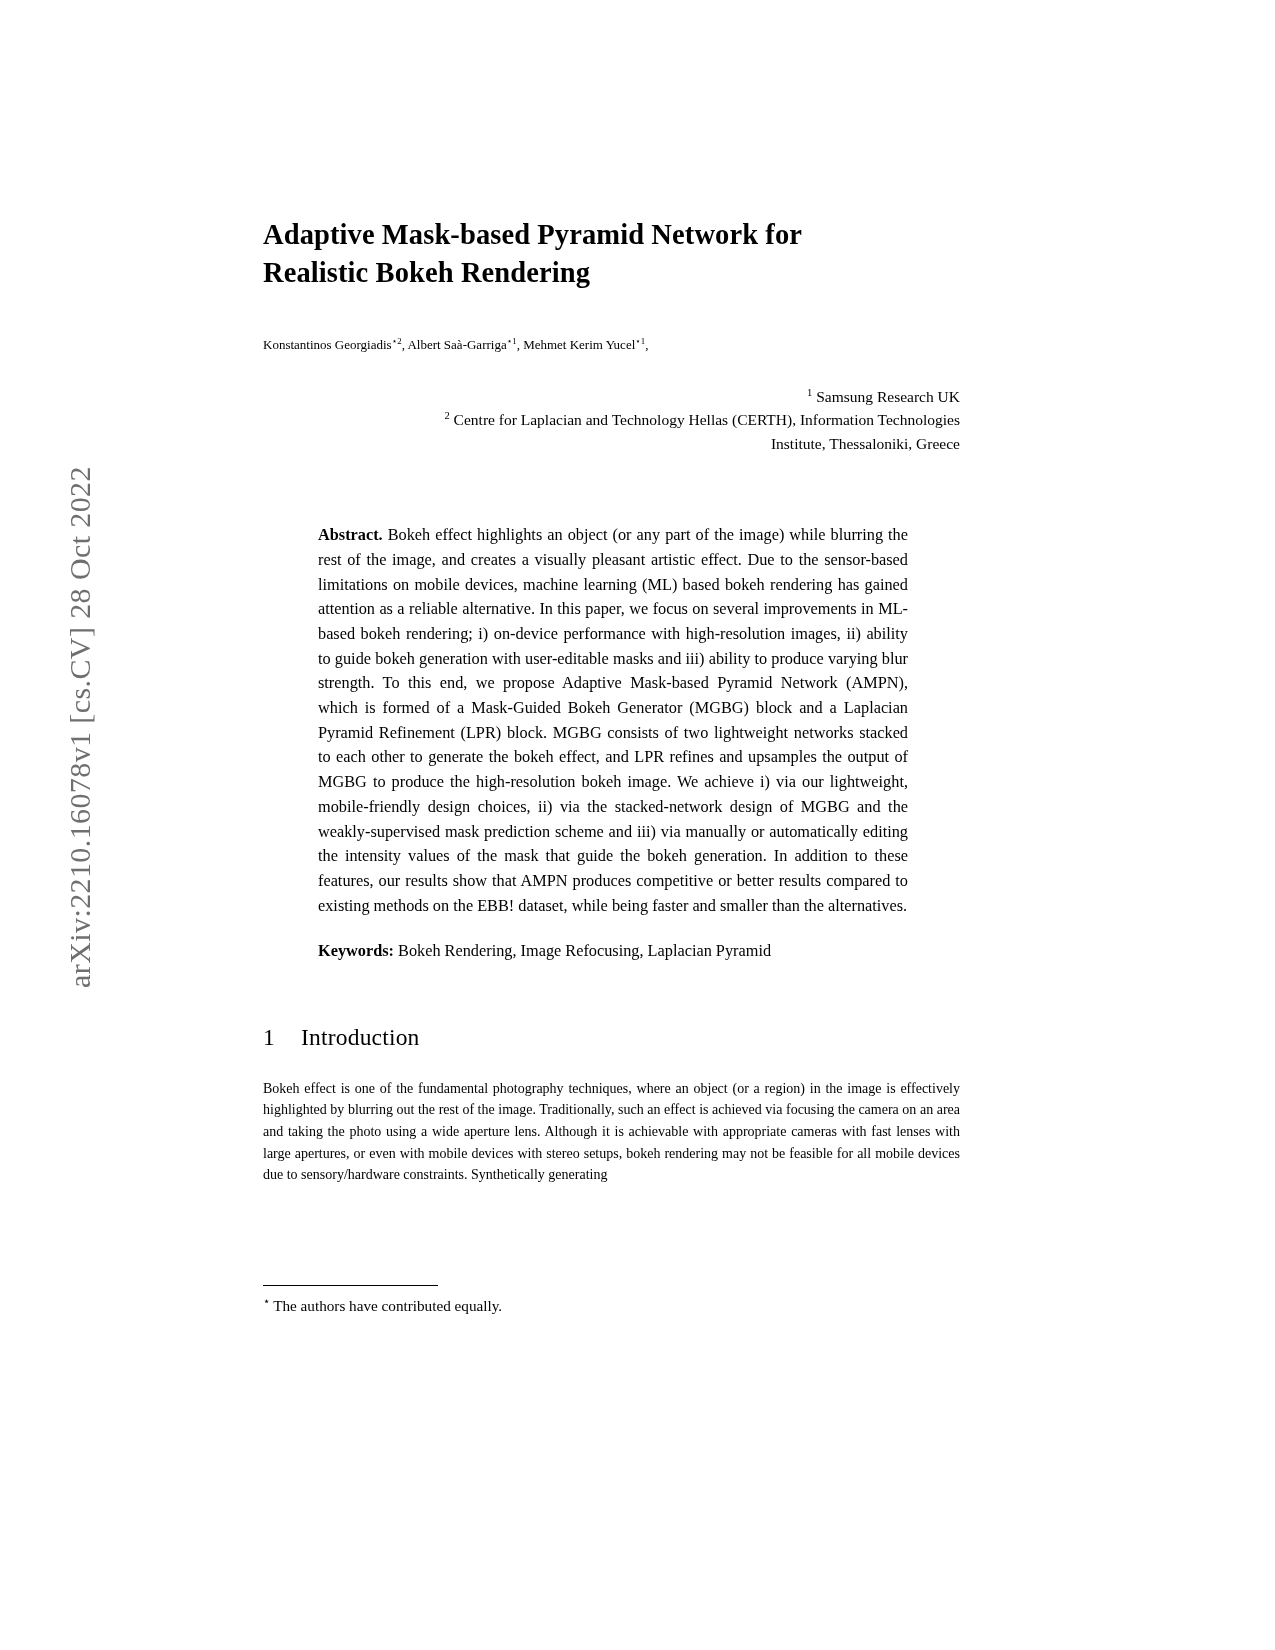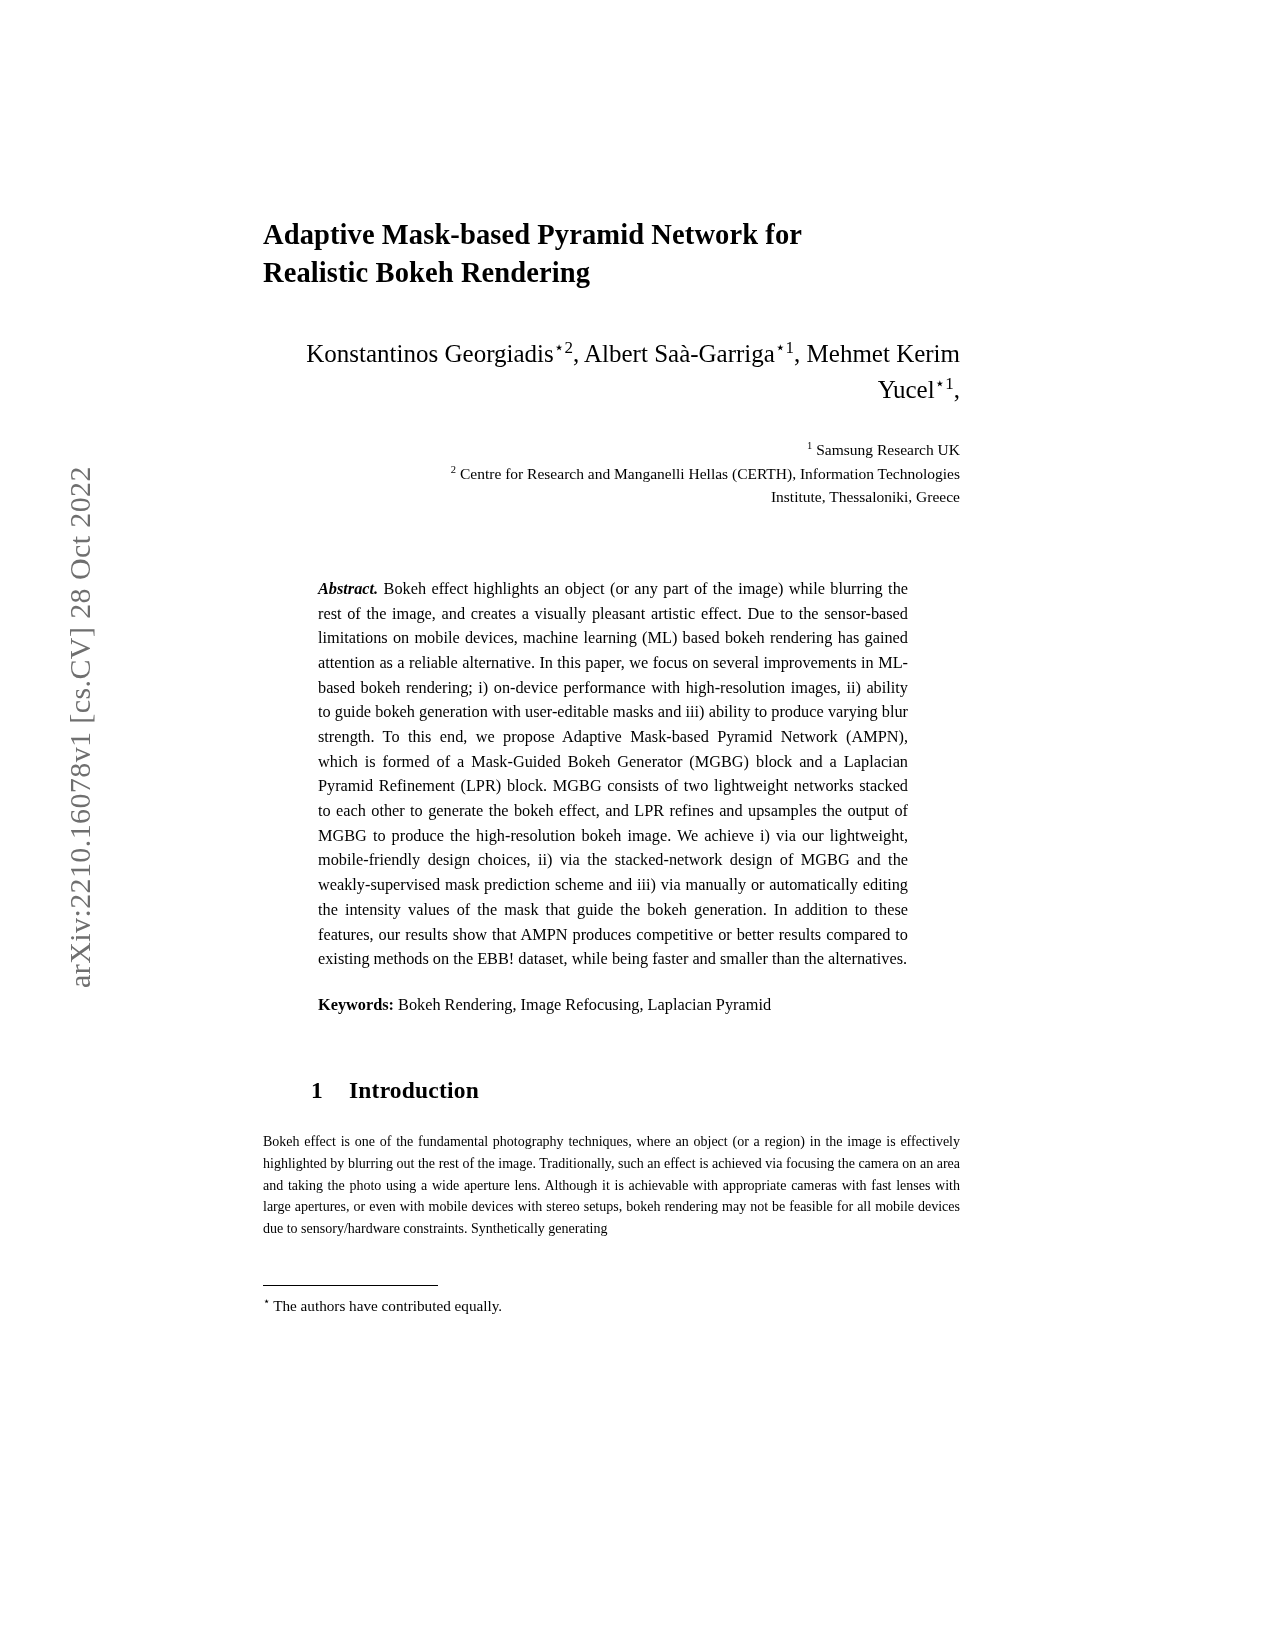--- a/index.html
+++ b/index.html
@@ -60,8 +60,8 @@
 
   .authors {
     margin-top: 44px;
-    text-align: right;
-    font-size: 25px;
+    text-align: left;
+    font-size: 13px;
     line-height: 1.45;
   }
   .authors .line { display: block; }

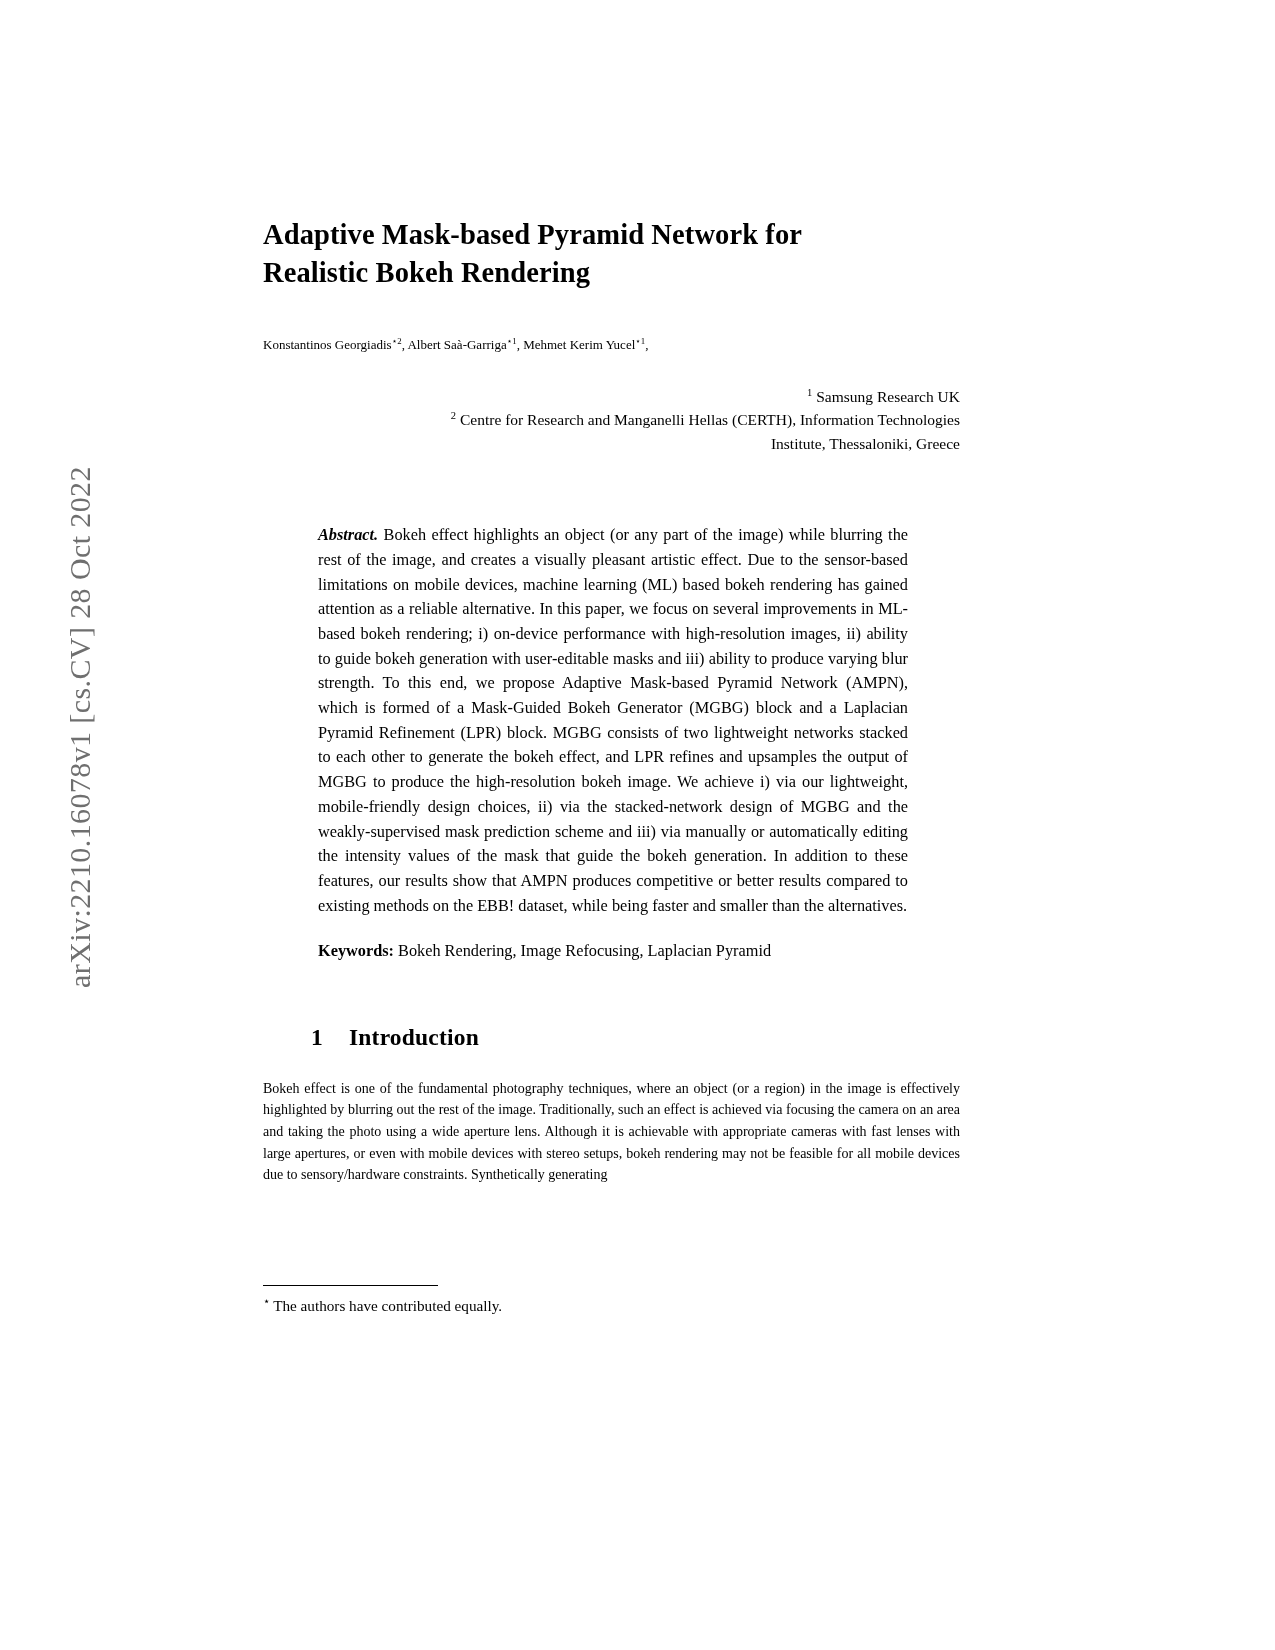--- a/index.html
+++ b/index.html
@@ -166,7 +166,7 @@
 
     <div class="affiliations">
       <span class="line"><sup>1</sup>&nbsp;<span>Samsung Research UK</span></span>
-      <span class="line"><sup>2</sup>&nbsp;<span>Centre for Research and Manganelli Hellas (CERTH), Information Technologies</span></span>
+      <span class="line"><sup>2</sup>&nbsp;<span>Centre for Laplacian and Technology Hellas (CERTH), Information Technologies</span></span>
       <span class="line">Institute, Thessaloniki, Greece</span>
     </div>
 

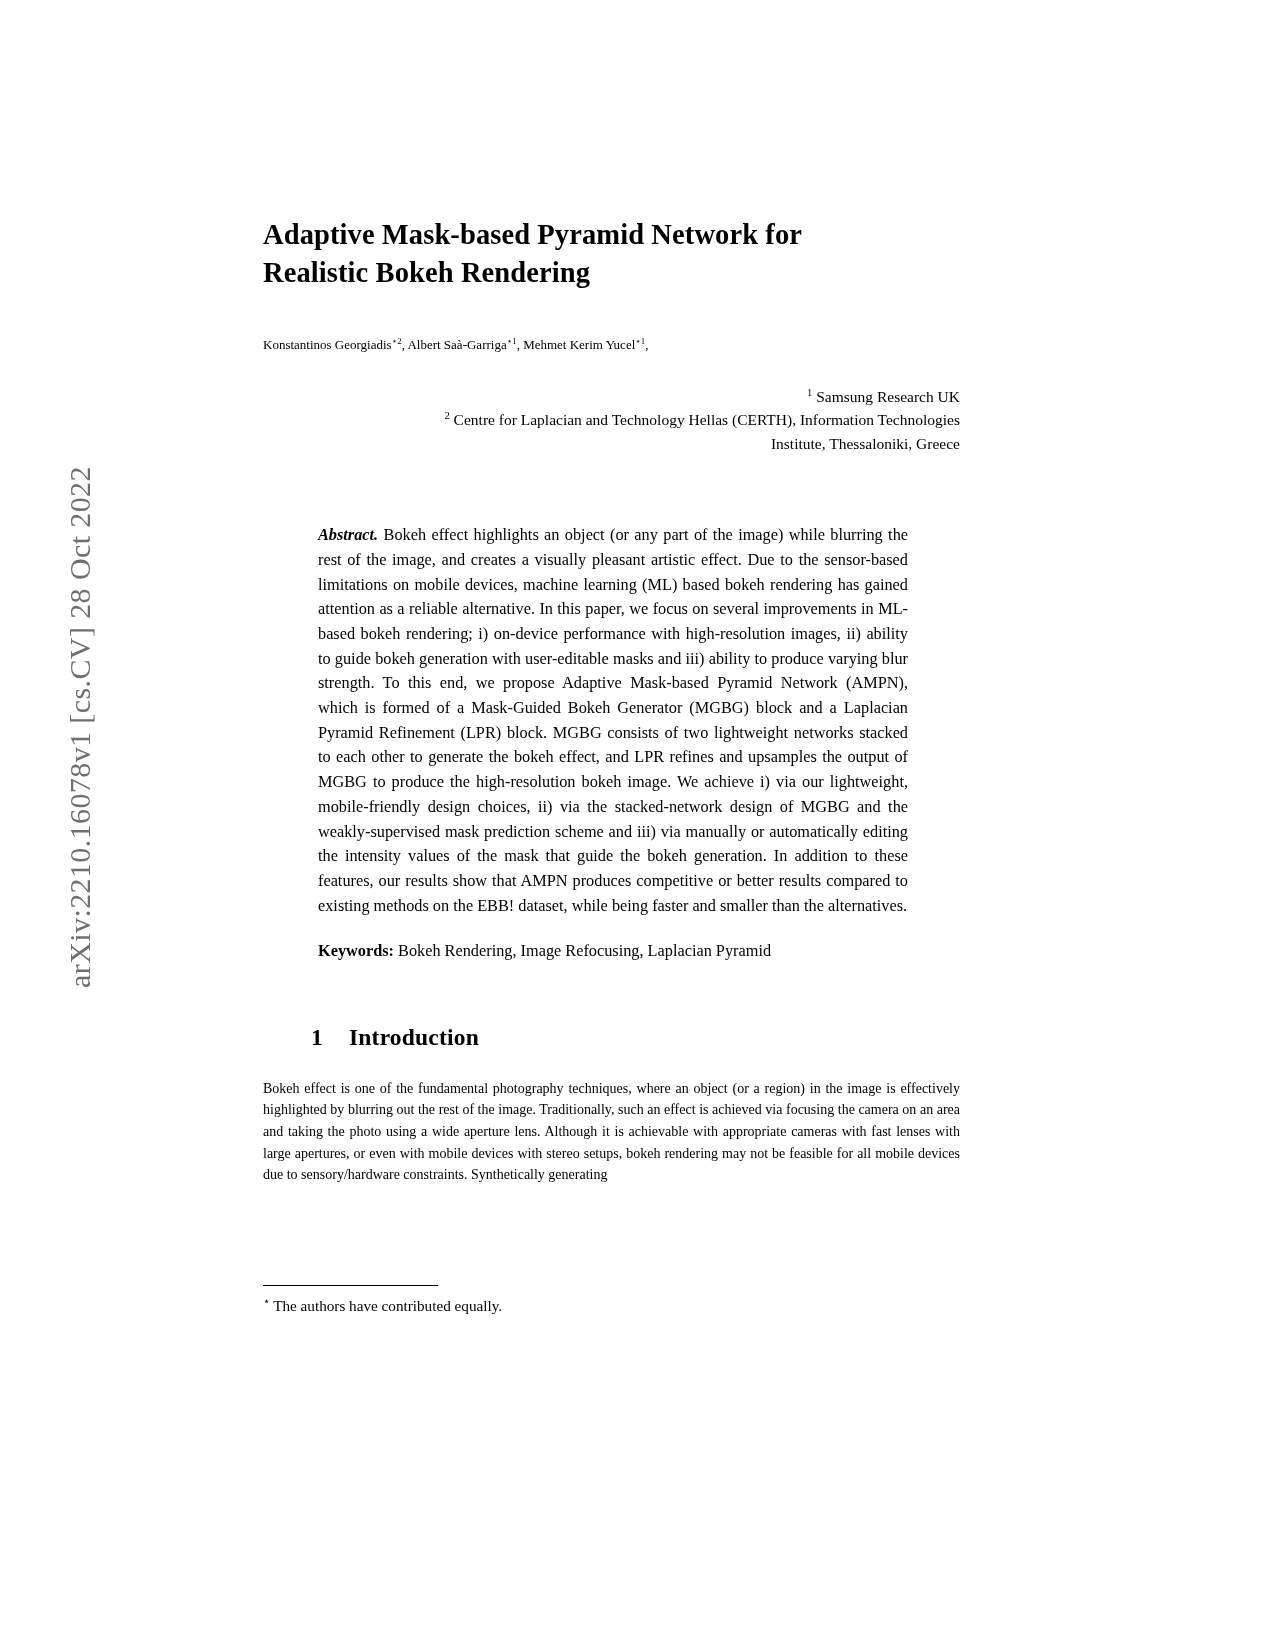--- a/index.html
+++ b/index.html
@@ -90,7 +90,7 @@
     text-align: justify;
     text-justify: inter-word;
   }
-  .abstract-block .lead { font-weight: bold; font-style: italic; }
+  .abstract-block .lead { font-weight: bold; }
   .abstract-block .lead::after { content: "\00a0"; }
 
   .keywords {

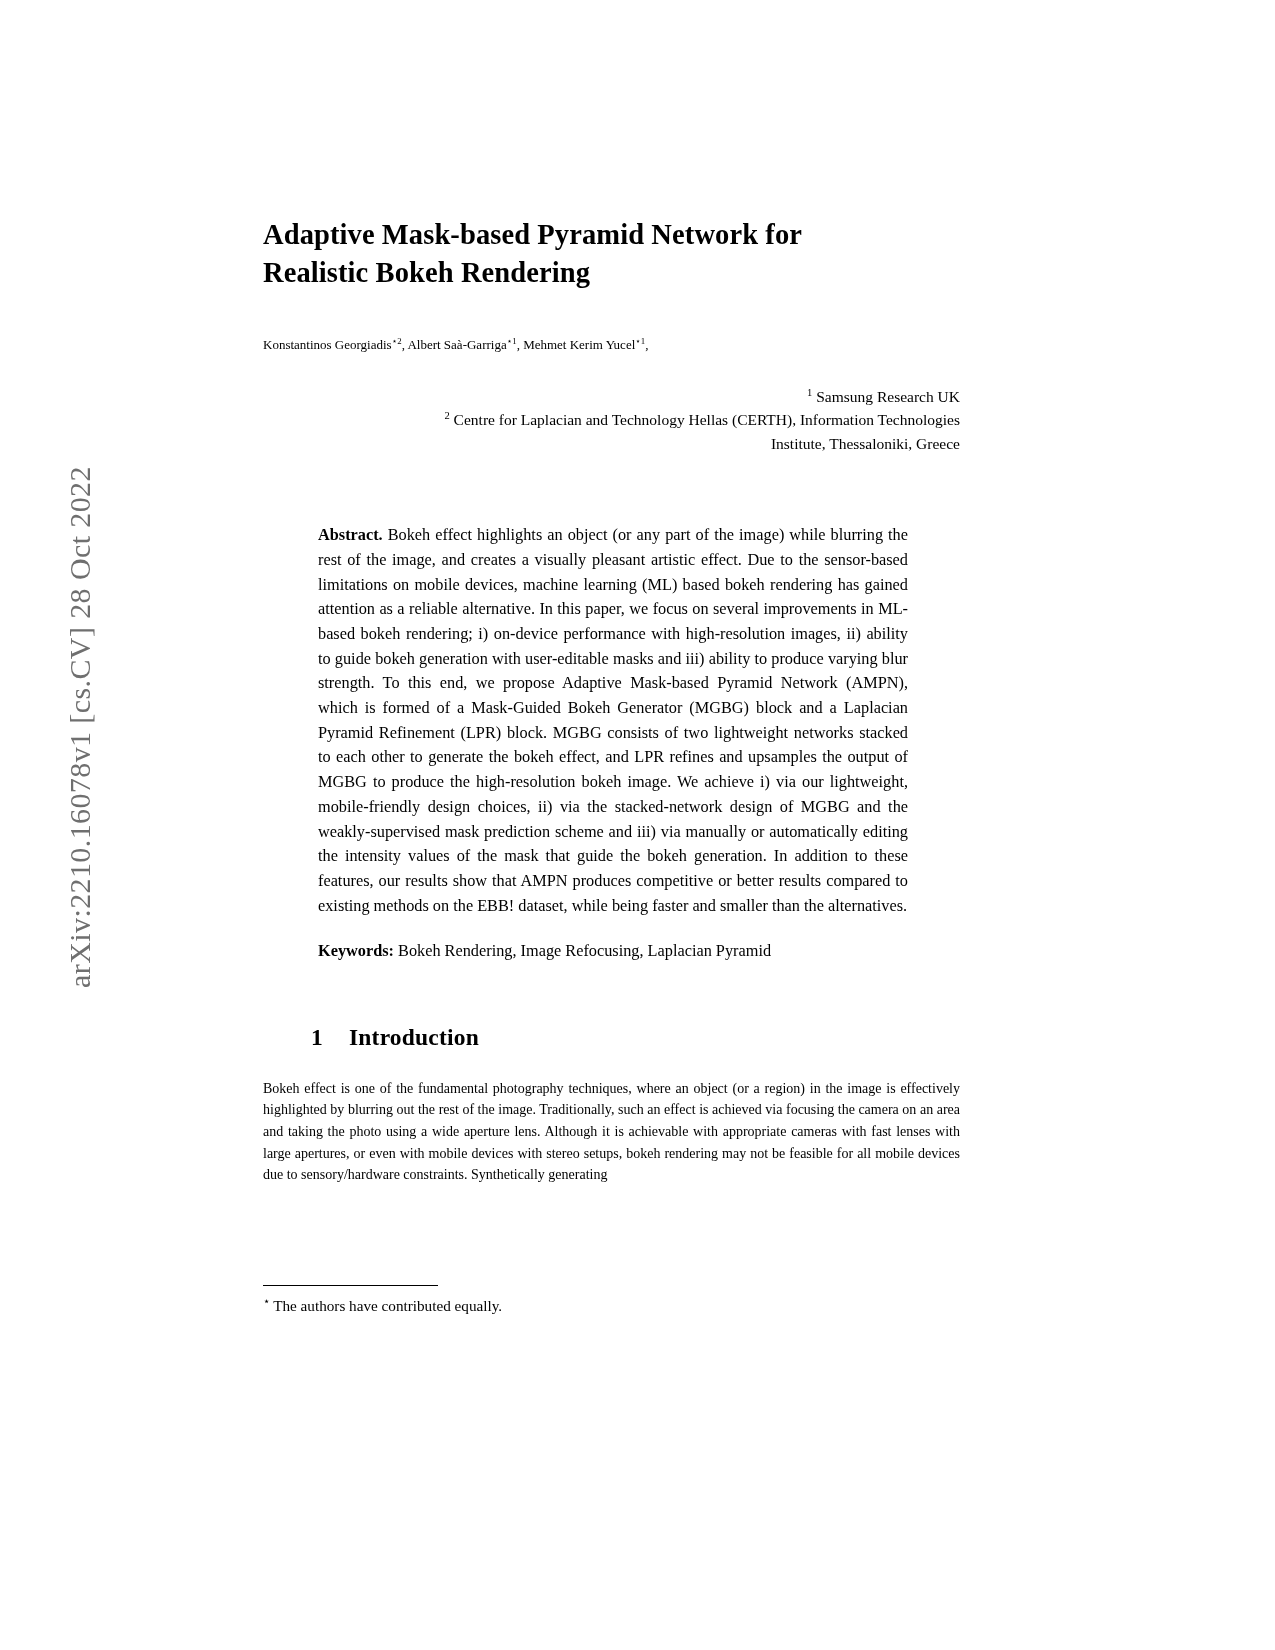--- a/index.html
+++ b/index.html
@@ -106,9 +106,8 @@
   .section-heading {
     margin-top: 60px;
     font-size: 23.5px;
-    font-weight: bold;
+    font-weight: normal;
     letter-spacing: 0.2px;
-    margin-left: 48px;
   }
   .section-heading .num { display: inline-block; min-width: 38px; }
 

